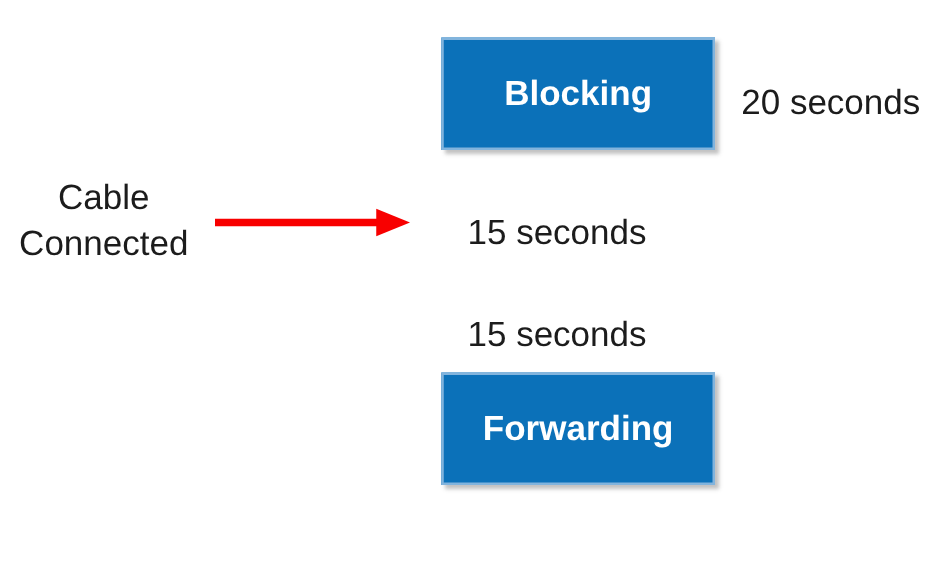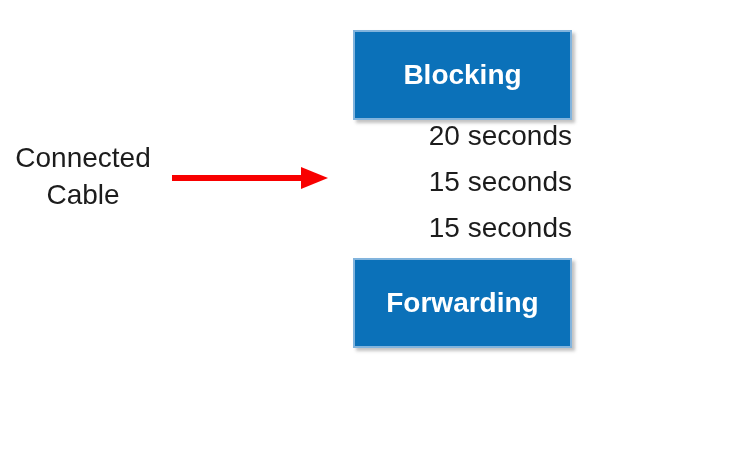--- a/index.html
+++ b/index.html
@@ -45,8 +45,7 @@
   }
   .state-row {
     display: flex;
-    align-items: flex-end;
-    flex-direction: column;
+    align-items: flex-start;
   }
   .state-box {
     width: 219px;

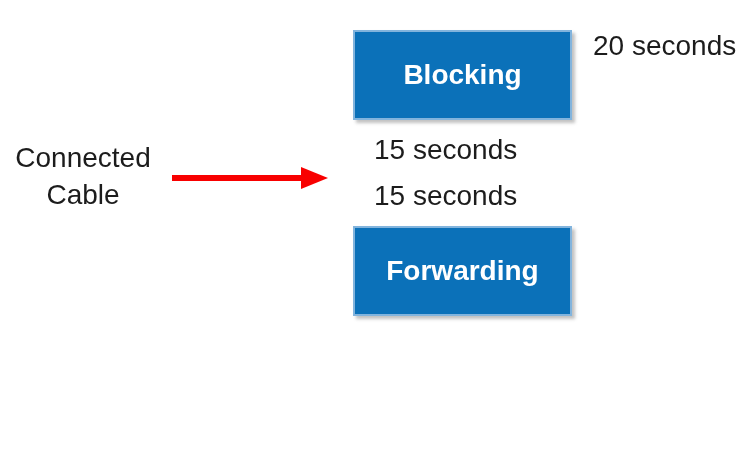--- a/index.html
+++ b/index.html
@@ -68,6 +68,7 @@
     font-size: 28px;
     color: var(--label-text);
     white-space: nowrap;
+    margin-top: 36px;
   }
 </style>
 </head>

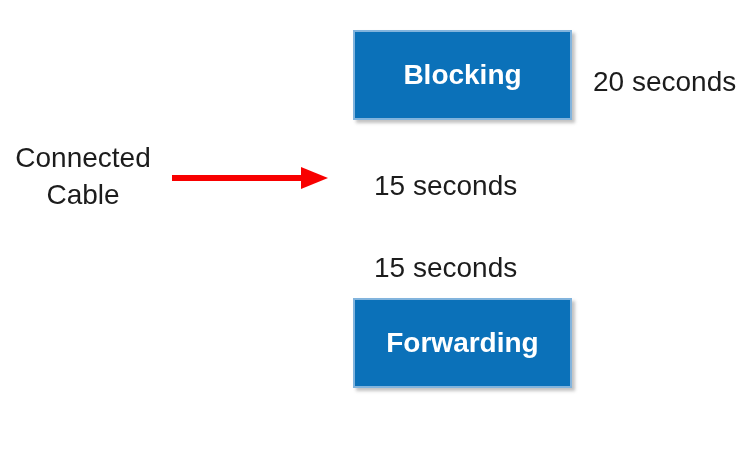--- a/index.html
+++ b/index.html
@@ -77,8 +77,8 @@
 <div class="canvas">
 
   <div class="trigger">
+    <div>Cable</div>
     <div>Connected</div>
-    <div>Cable</div>
   </div>
 
   <svg class="arrow-svg" width="160" height="28" viewBox="0 0 160 28" aria-hidden="true">

